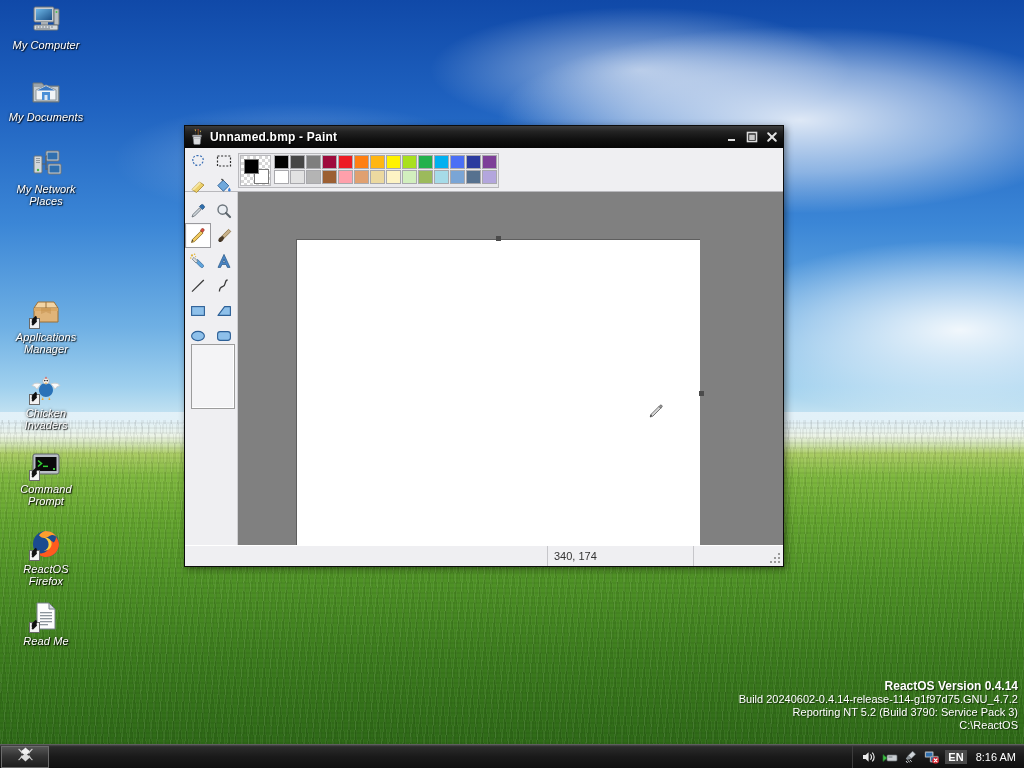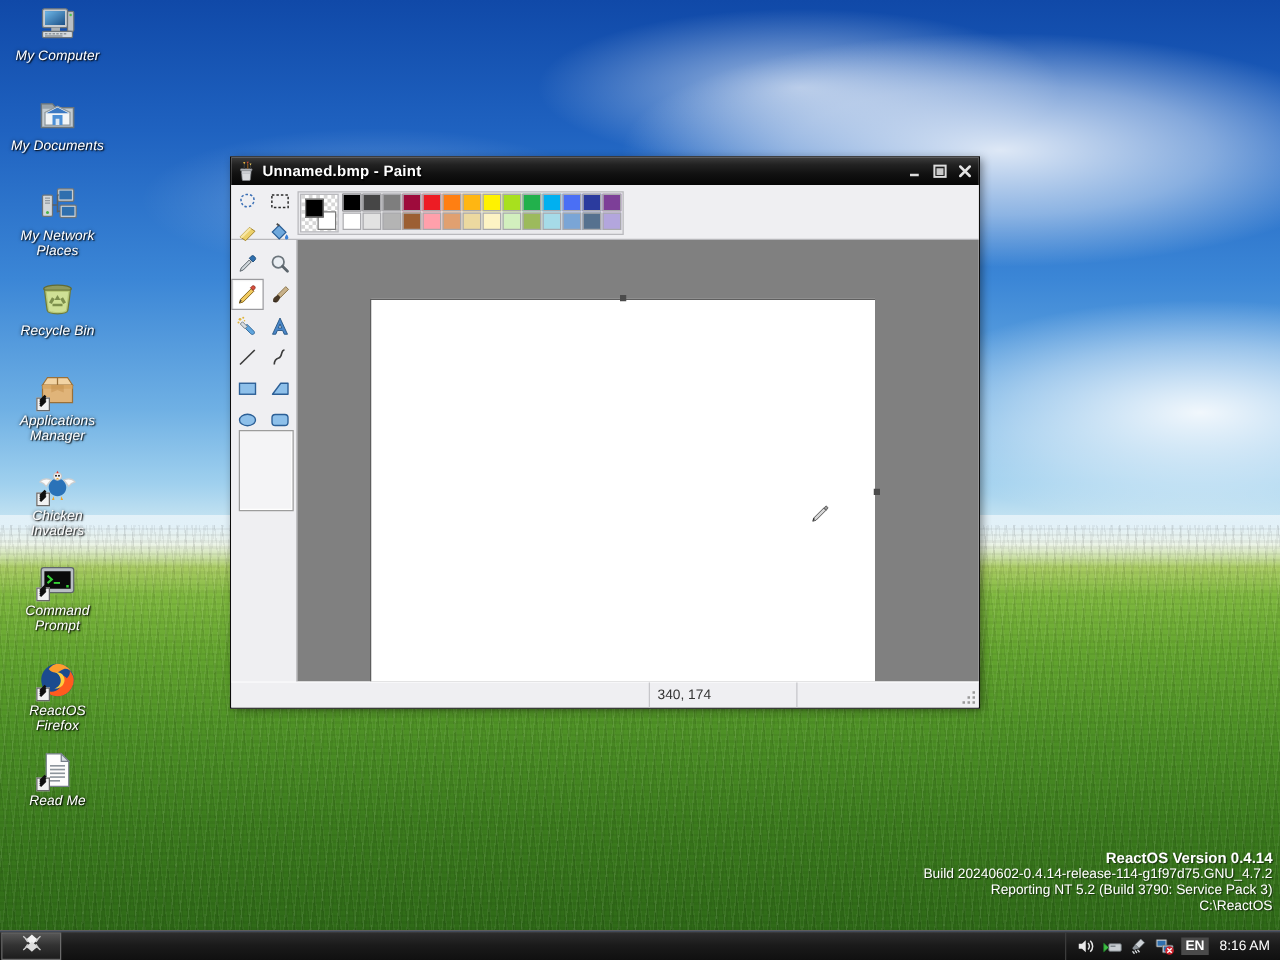--- a/index.html
+++ b/index.html
@@ -295,22 +295,6 @@
     <div class="lbl">My Network Places</div>
   </div>
 
-  <div class="dicon" style="left:8px;top:224px">
-    <div class="glyph">
-      <svg width="32" height="32" viewBox="0 0 32 32">
-        <ellipse cx="16" cy="7" rx="11" ry="3" fill="#8f9a5e" stroke="#616b35"></ellipse>
-        <path d="M5.6 8c1.2 10 1.8 14.5 2.2 16.4.3 1.6 2.6 2.6 8.2 2.6s7.9-1 8.2-2.6c.4-1.9 1-6.4 2.2-16.4z" fill="#b6c877" stroke="#6d7a3c"></path>
-        <path d="M7.4 9.6c1 8.4 1.5 12.5 1.8 14.1.2 1.1 2.3 1.8 6.8 1.8s6.6-.7 6.8-1.8c.3-1.6.8-5.7 1.8-14.1z" fill="#cfe095"></path>
-        <g fill="#7d8f4c">
-          <path d="M16 12l2.4 4h-4.8z"></path>
-            <path d="M20.6 19.2l-2.4-4.1 2.2-1.3 2.4 4.1z"></path>
-          <path d="M11.4 19.2l2.4-4.1-2.2-1.3-2.4 4.1z"></path>
-          <path d="M12 19h8v2h-8z"></path>
-        </g>
-      </svg>
-    </div>
-    <div class="lbl">Recycle Bin</div>
-  </div>
 
   <div class="dicon" style="left:8px;top:296px">
     <div class="glyph">

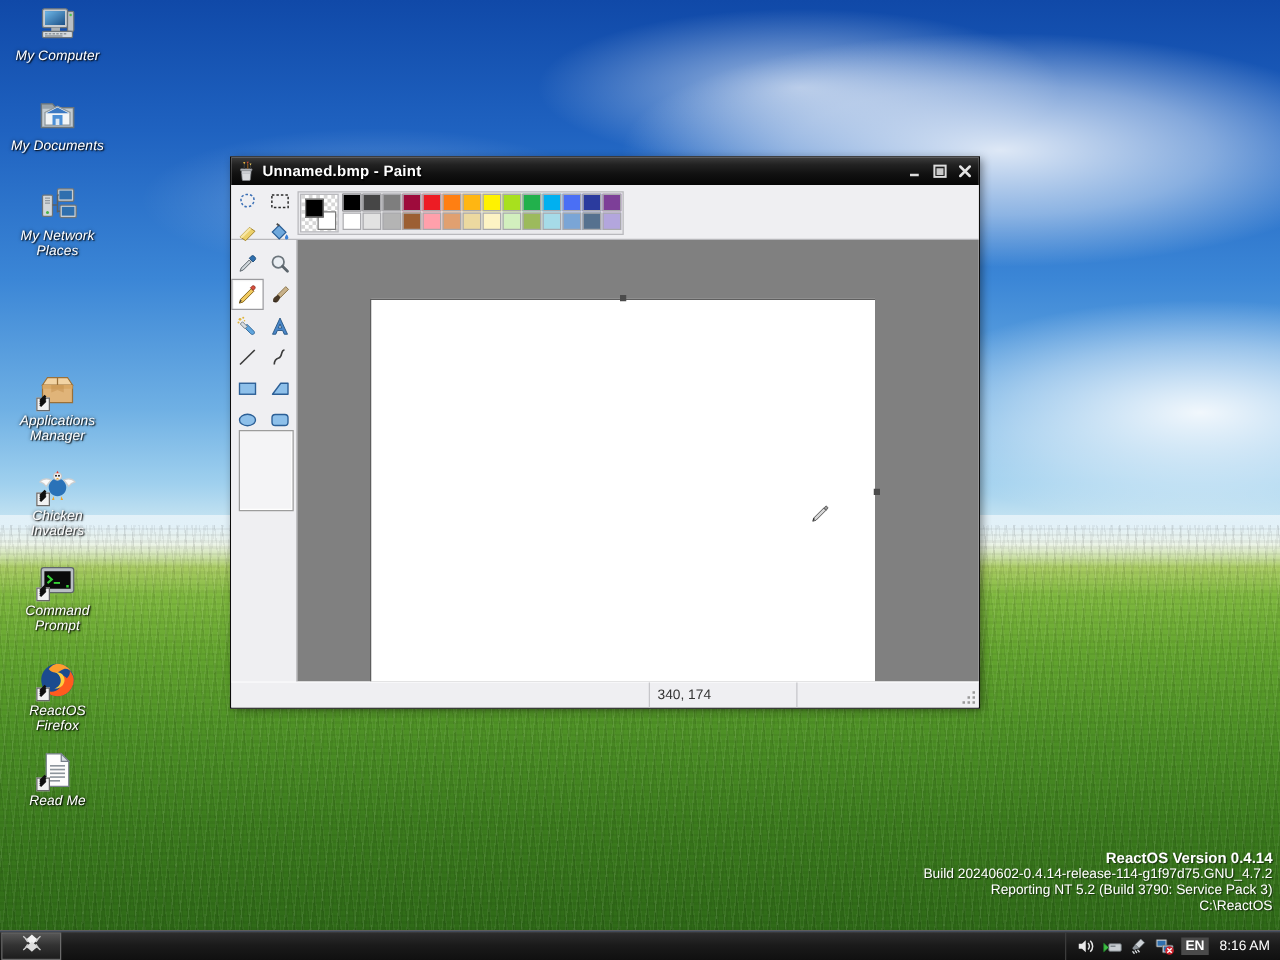--- a/index.html
+++ b/index.html
@@ -208,6 +208,7 @@
     height: 21px; min-height: 21px; background: #efeff2;
     display: flex; align-items: stretch; font-size: 11px; color: #333;
     border-top: 1px solid #ffffff;
+    gap: 28px;
   }
   .sb-cell {
     display: flex; align-items: center; padding: 0 6px;

